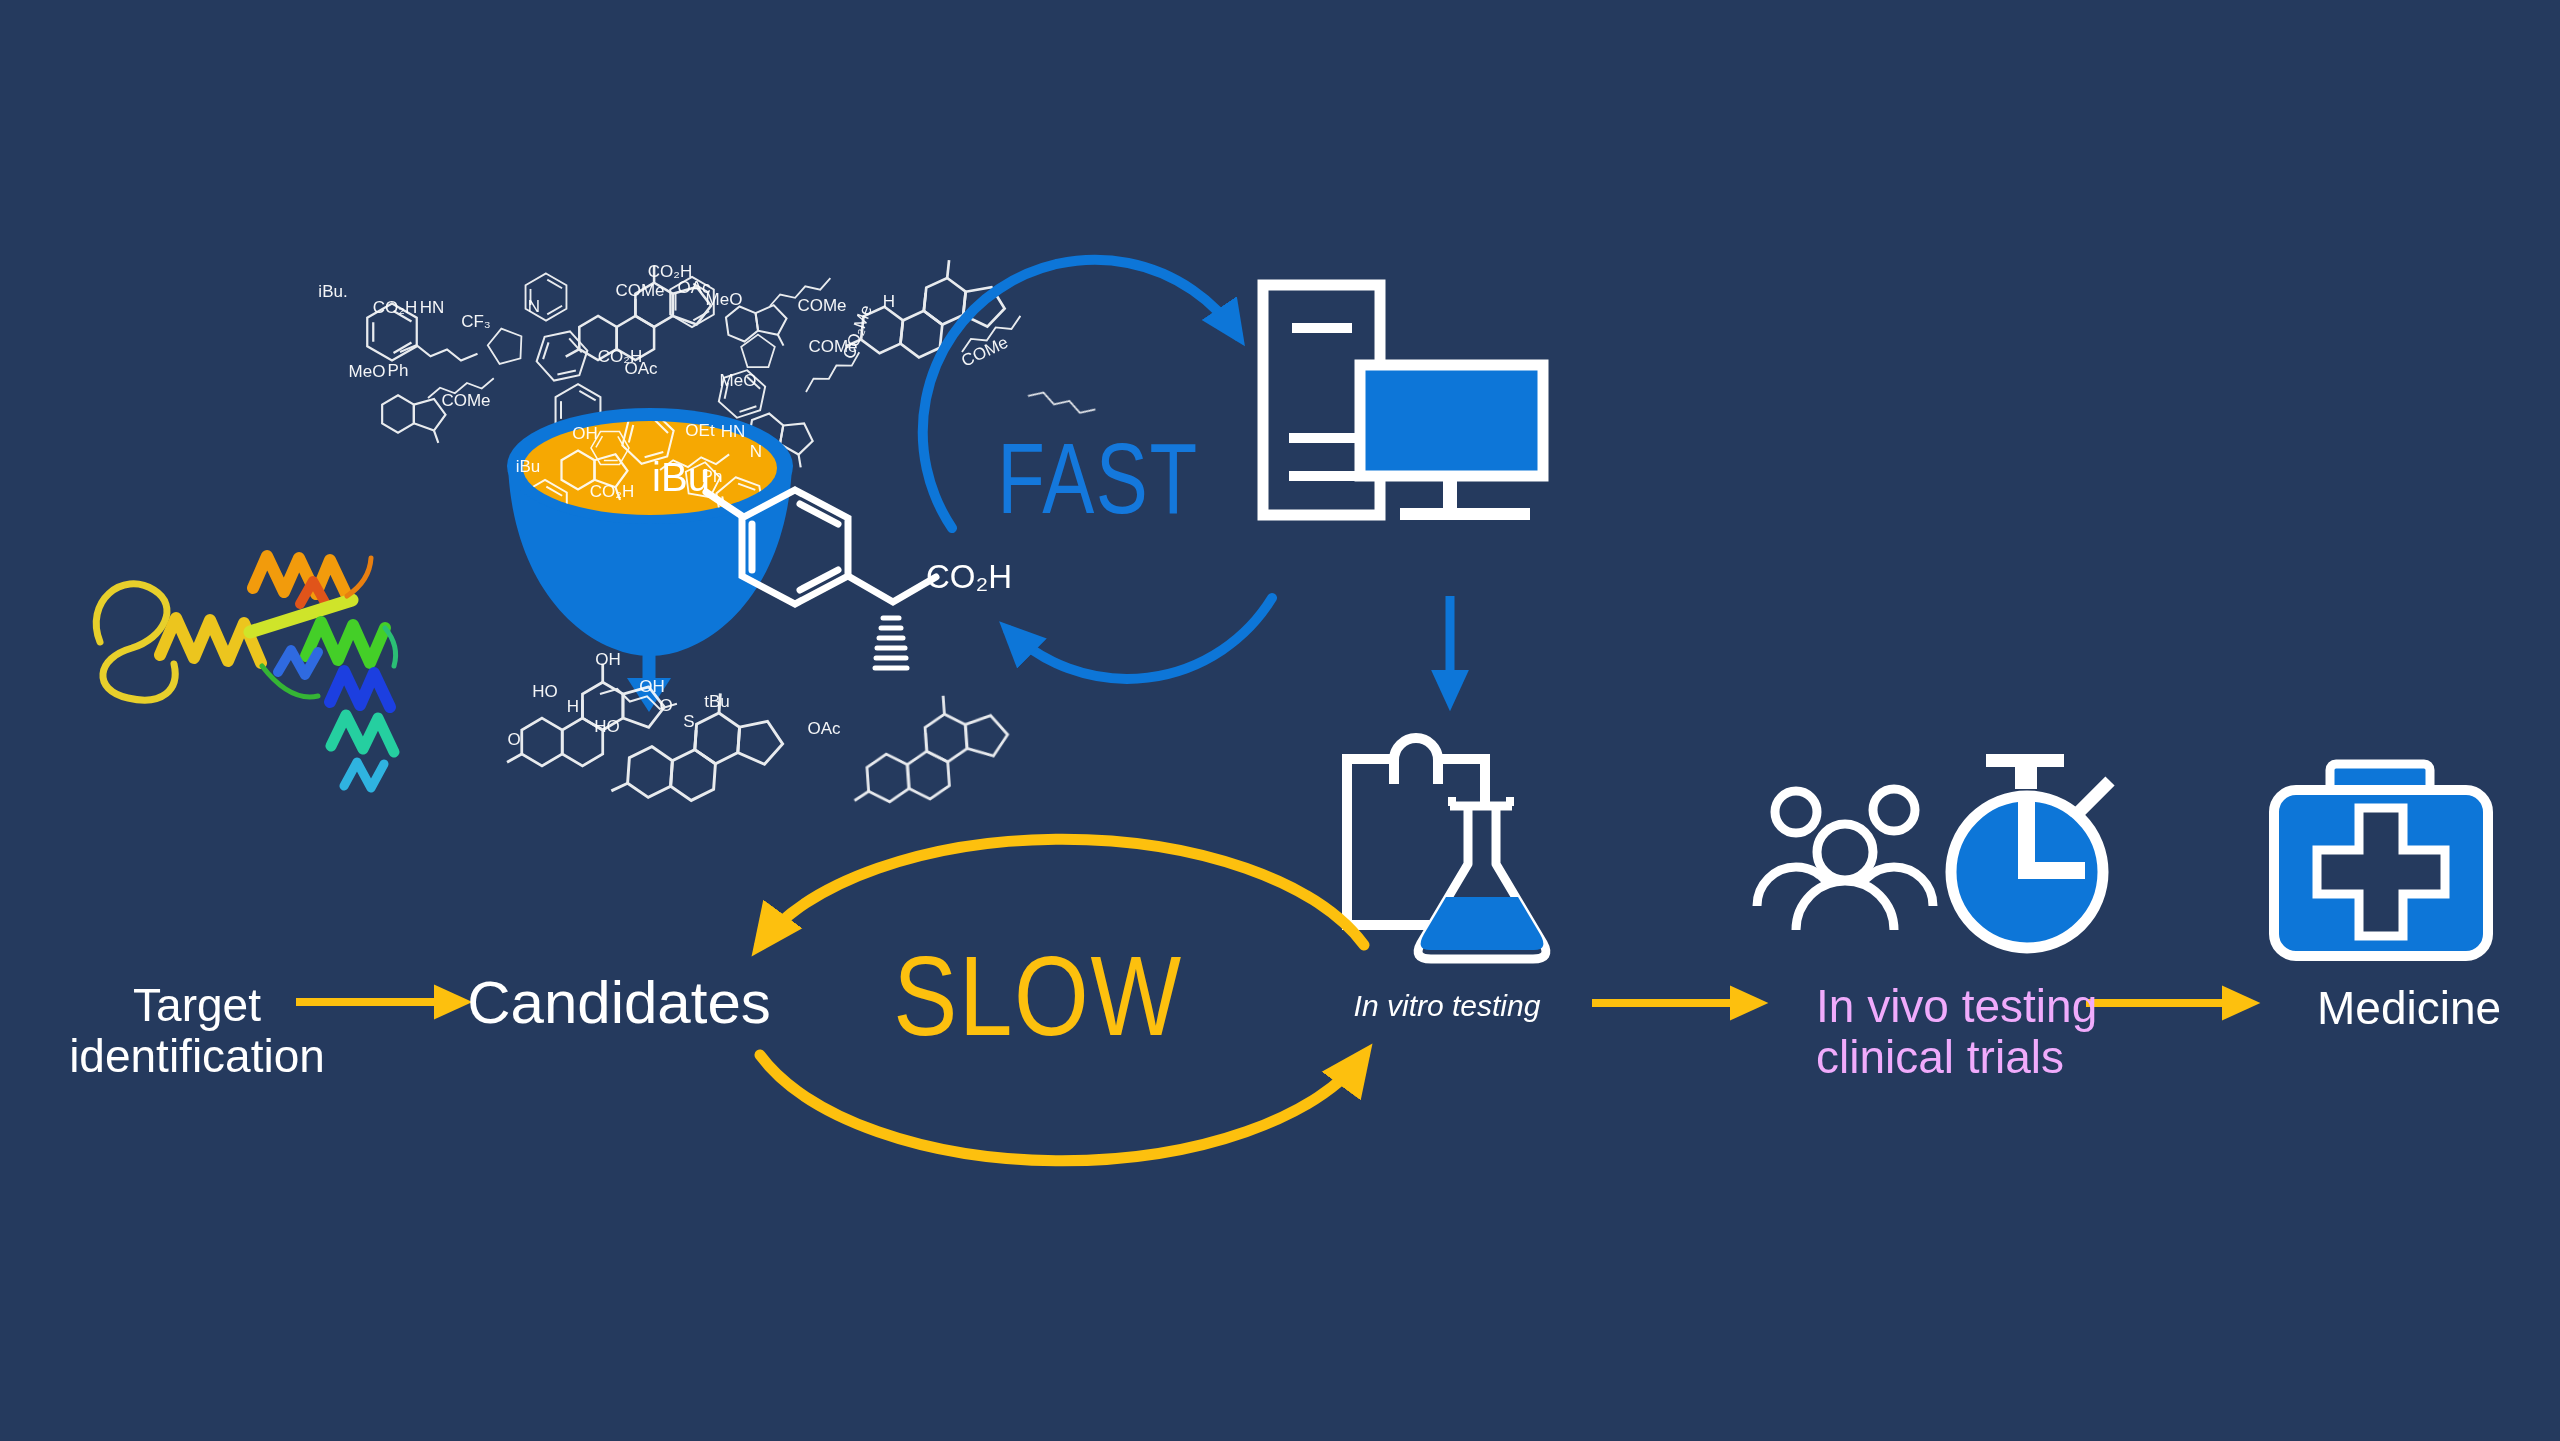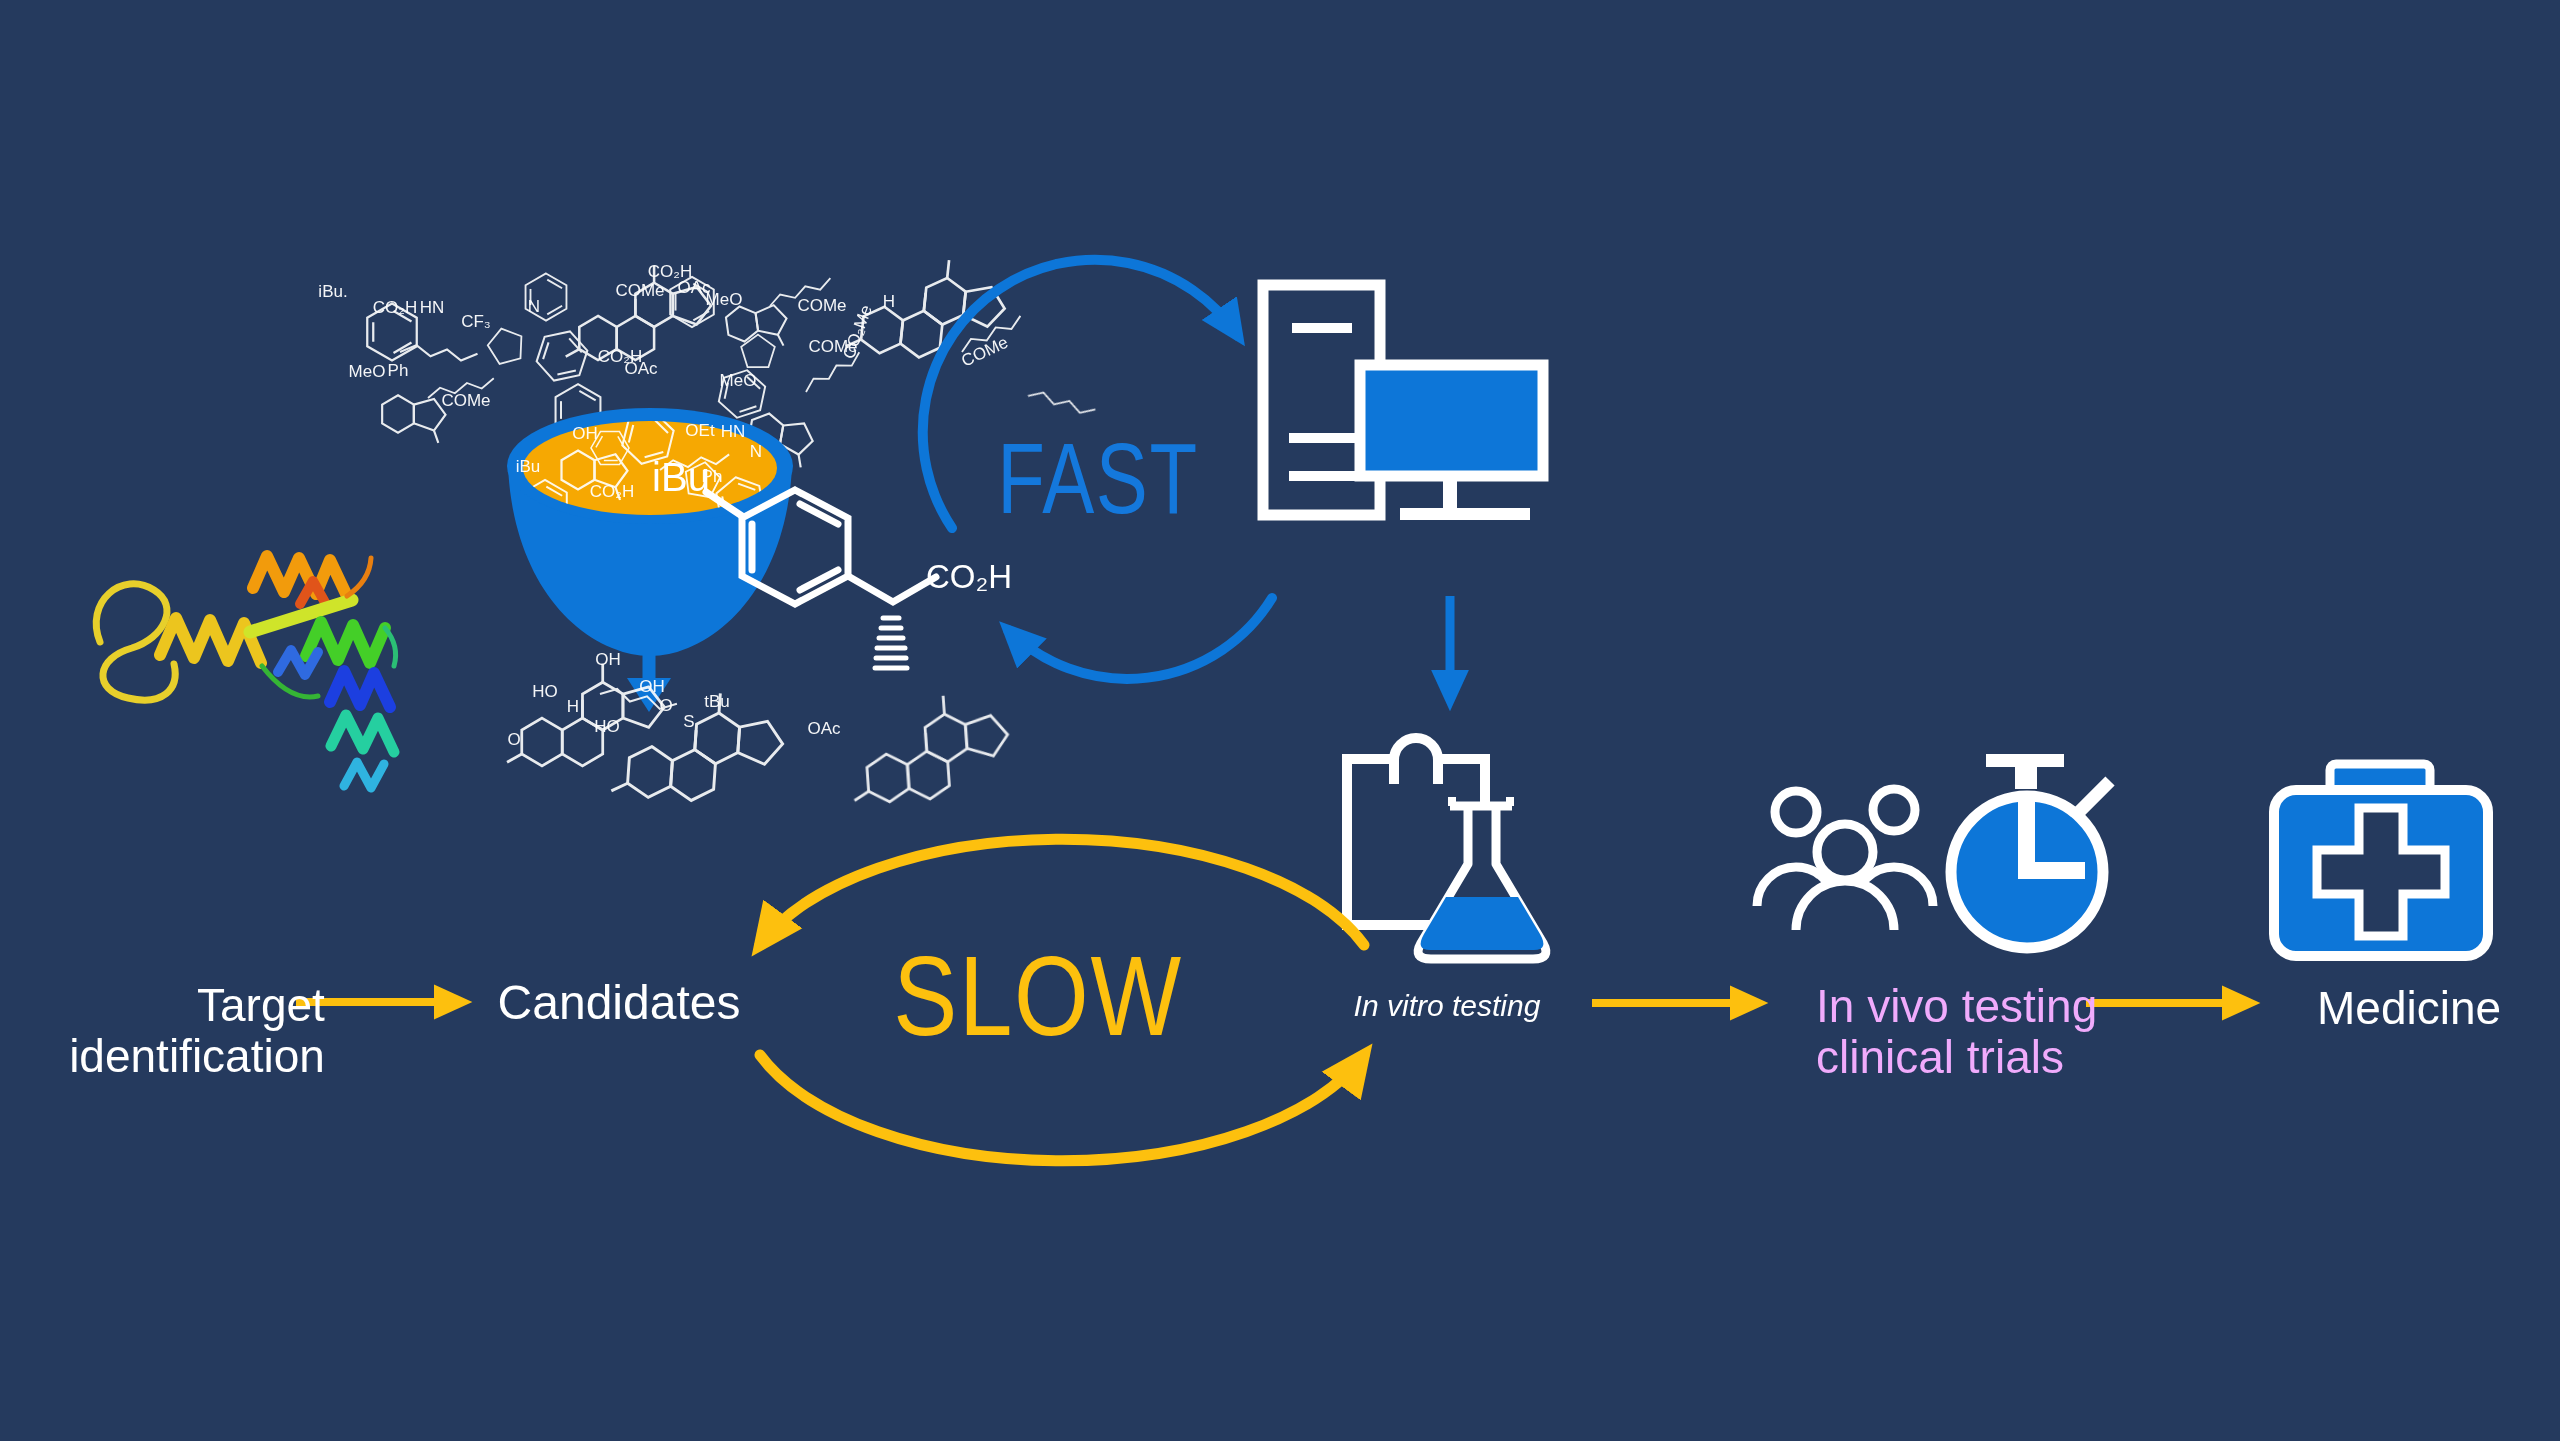--- a/index.html
+++ b/index.html
@@ -15,7 +15,7 @@
   .slow{left:1038px;top:996px;font-size:113px;color:#fdc00e;
         transform:translate(-50%,-50%) scaleX(.85);letter-spacing:2px;}
   .humanled{left:1062px;top:1231px;font-size:45px;}
-  .target{left:197px;top:980px;transform:translateX(-50%);text-align:right;
+  .target{left:197px;top:980px;transform:translateX(-50%);text-align:center;
           font-size:46px;line-height:51px;}
   .candidates{left:619px;top:1003px;font-size:48px;text-align:right;}
   .invitro{left:1447px;top:1005px;font-size:30px;font-style:italic;}

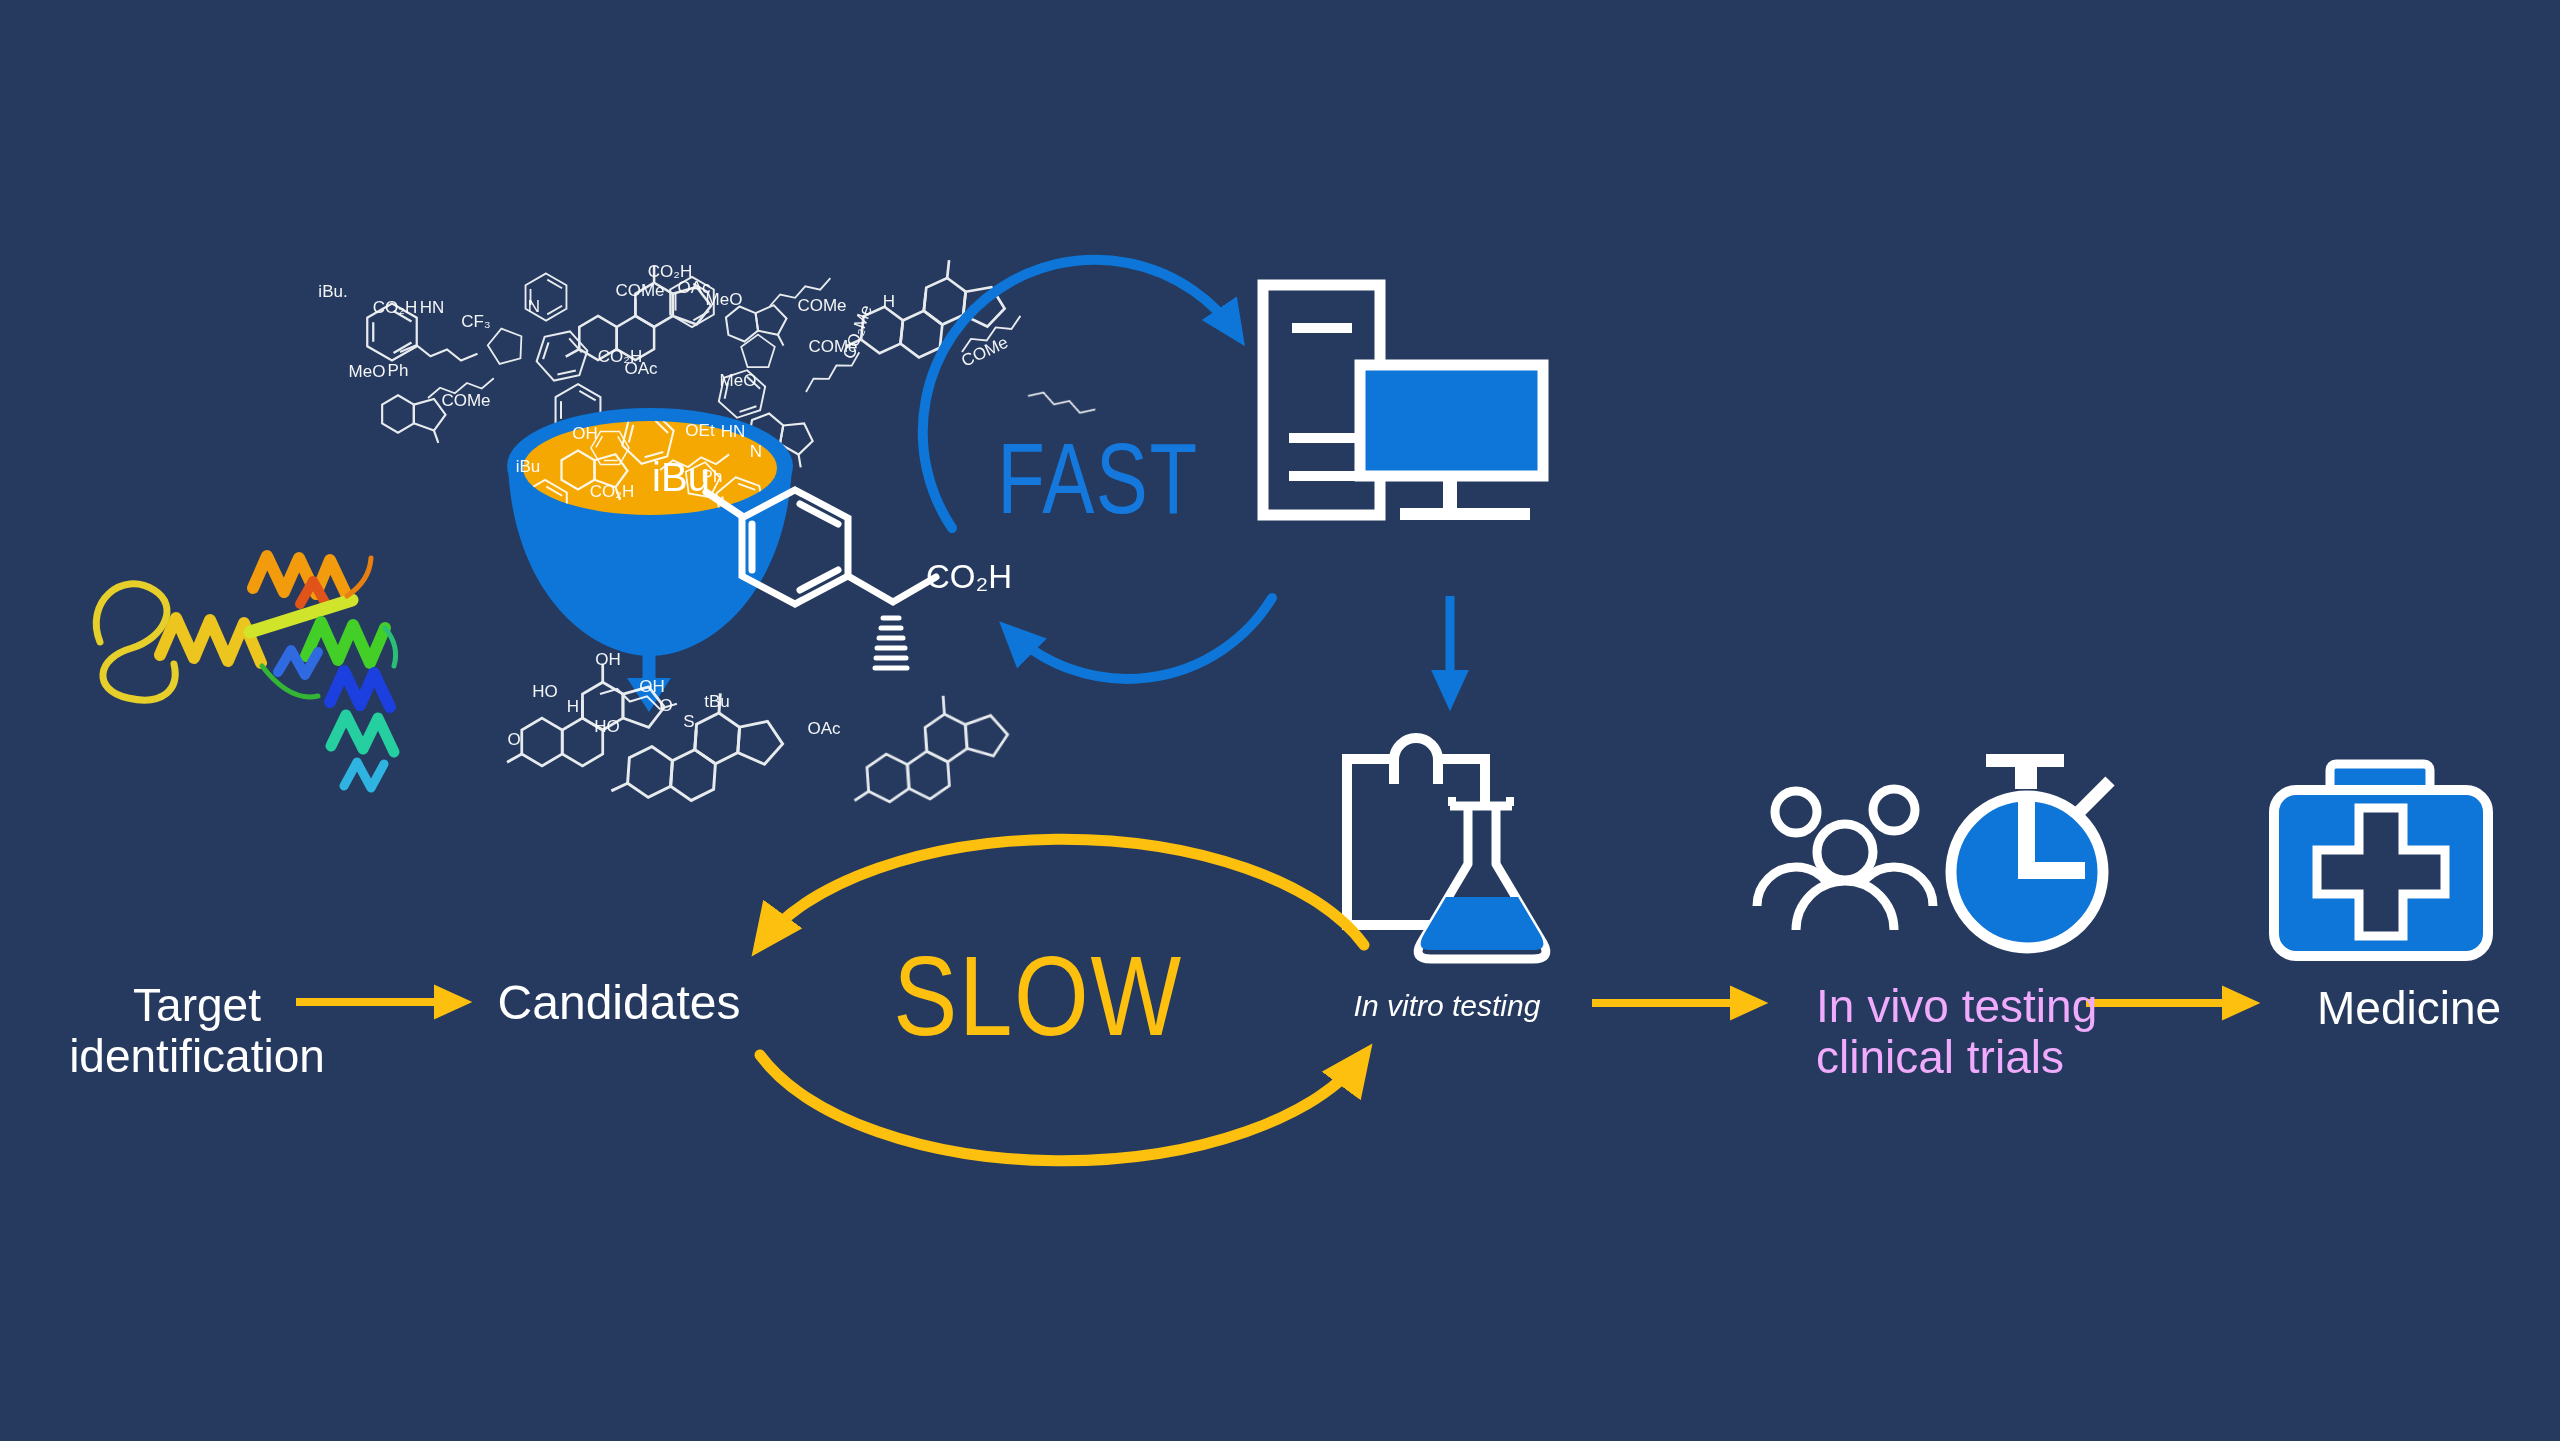--- a/index.html
+++ b/index.html
@@ -17,7 +17,7 @@
   .humanled{left:1062px;top:1231px;font-size:45px;}
   .target{left:197px;top:980px;transform:translateX(-50%);text-align:center;
           font-size:46px;line-height:51px;}
-  .candidates{left:619px;top:1003px;font-size:48px;text-align:right;}
+  .candidates{left:619px;top:1003px;font-size:60px;text-align:right;}
   .invitro{left:1447px;top:1005px;font-size:30px;font-style:italic;}
   .invivo{position:absolute;left:1816px;top:981px;color:#f0abfc;font-size:46px;
           line-height:51px;white-space:nowrap;}

